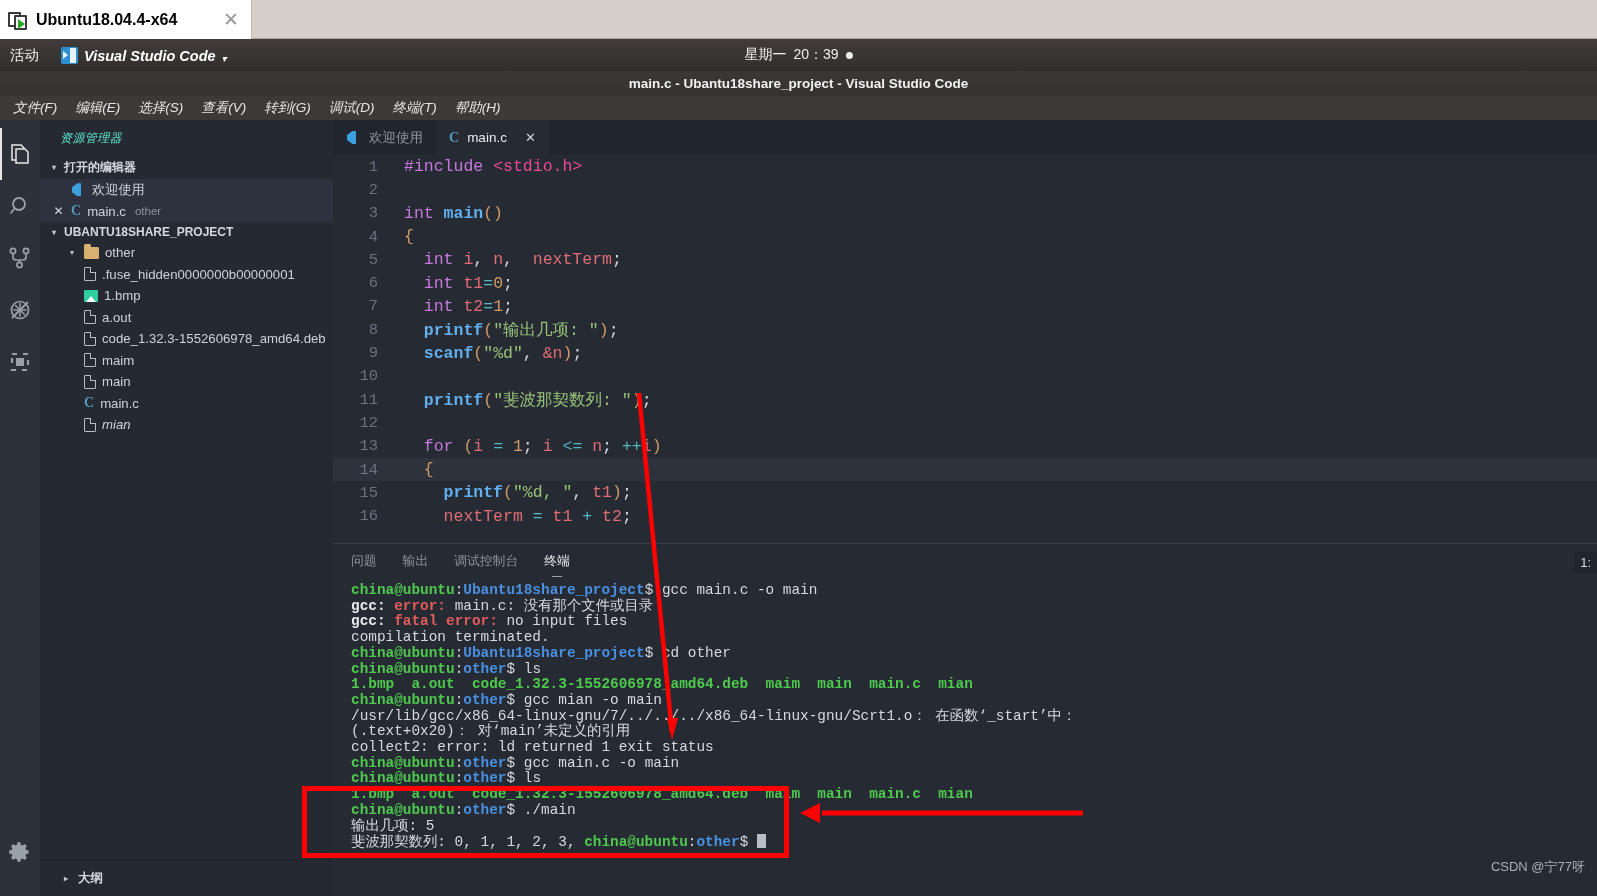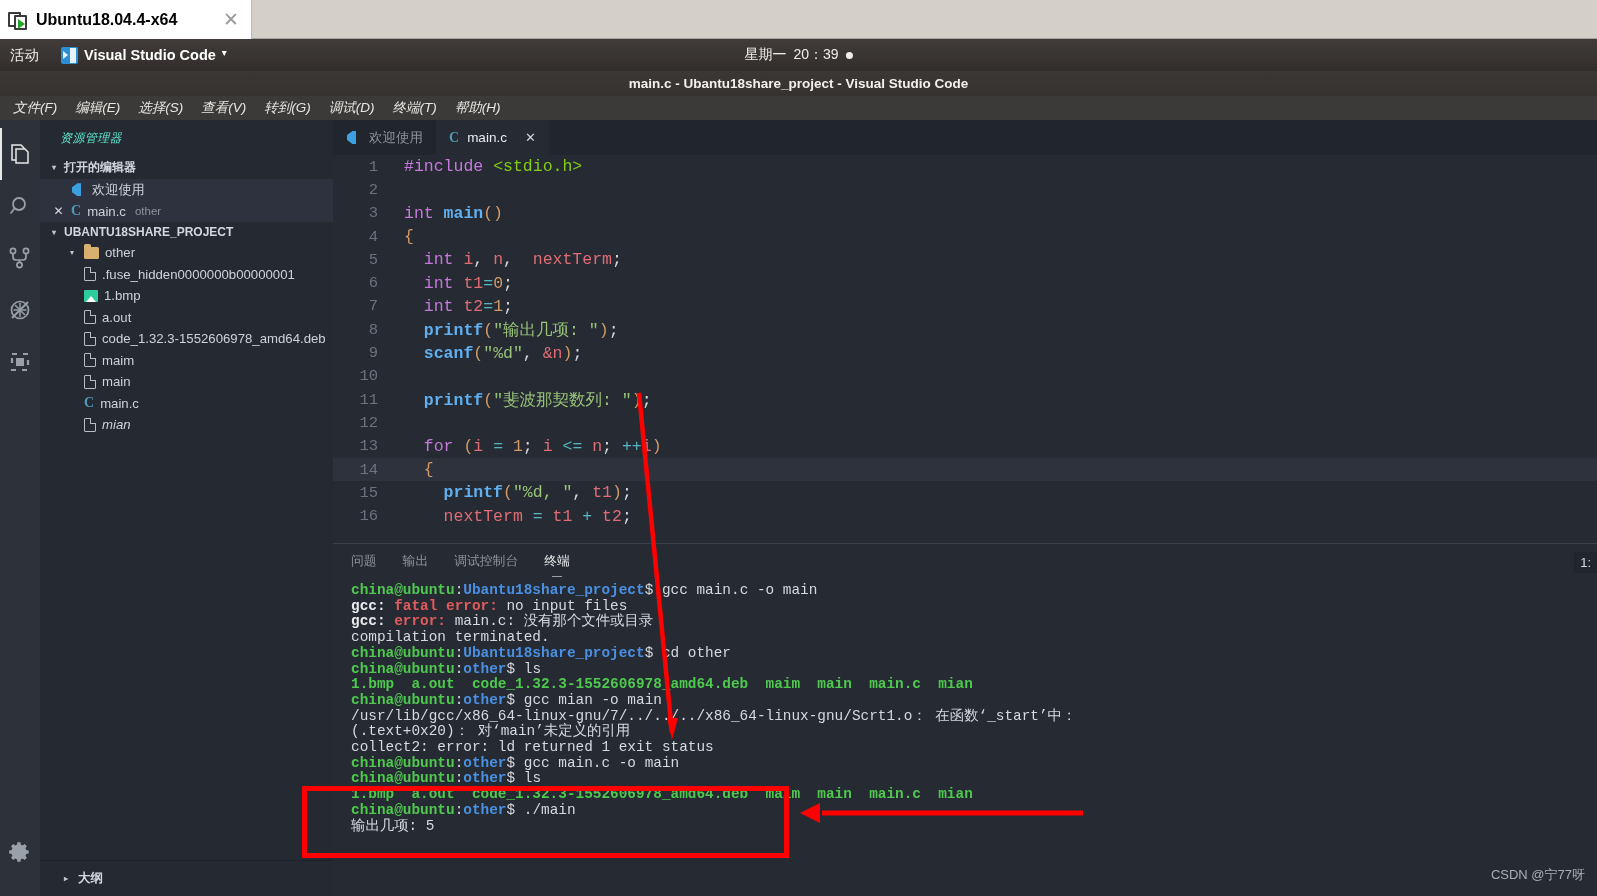--- a/index.html
+++ b/index.html
@@ -36,7 +36,7 @@
     display:flex; align-items:center;gap:6px;
   }
   #activities { padding:0 10px; color:#f2efec; white-space:nowrap; }
-  #app-menu { display:flex; align-items:flex-start; gap:6px; padding:0 6px; }
+  #app-menu { display:flex; align-items:flex-end; gap:6px; padding:0 6px;font-style:italic; }
   #app-menu .appicon {
     width:17px; height:17px; background:#2c8fd4;
     position:relative; border-radius:2px; overflow:hidden;

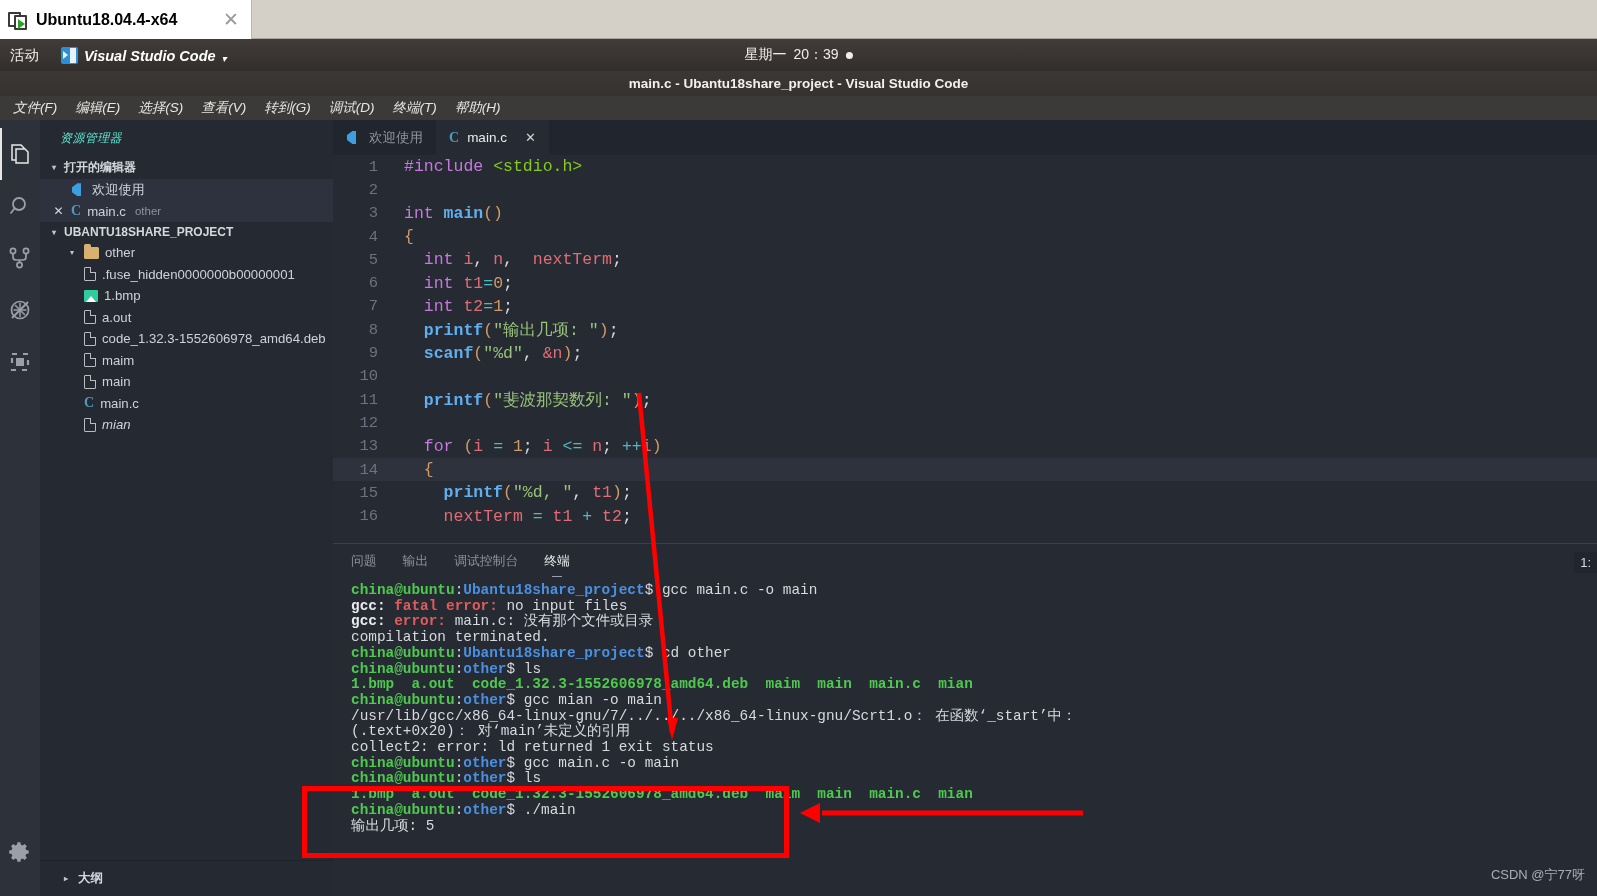--- a/index.html
+++ b/index.html
@@ -132,7 +132,7 @@
   .lnum { width:71px; text-align:right; padding-right:26px; color:#6b7280; font-size:15.5px; flex:0 0 auto;}
   .ccode { color:#d6d9de; }
   .k-pre { color:#c678dd; }          
-  .k-hdr { color:#84cc16; }          
+  .k-hdr { color:#ec4899; }          
   .k-type{ color:#c678dd; }          
   .k-fn  { color:#61afef; font-weight:bold;}
   .k-var { color:#e06c75; }

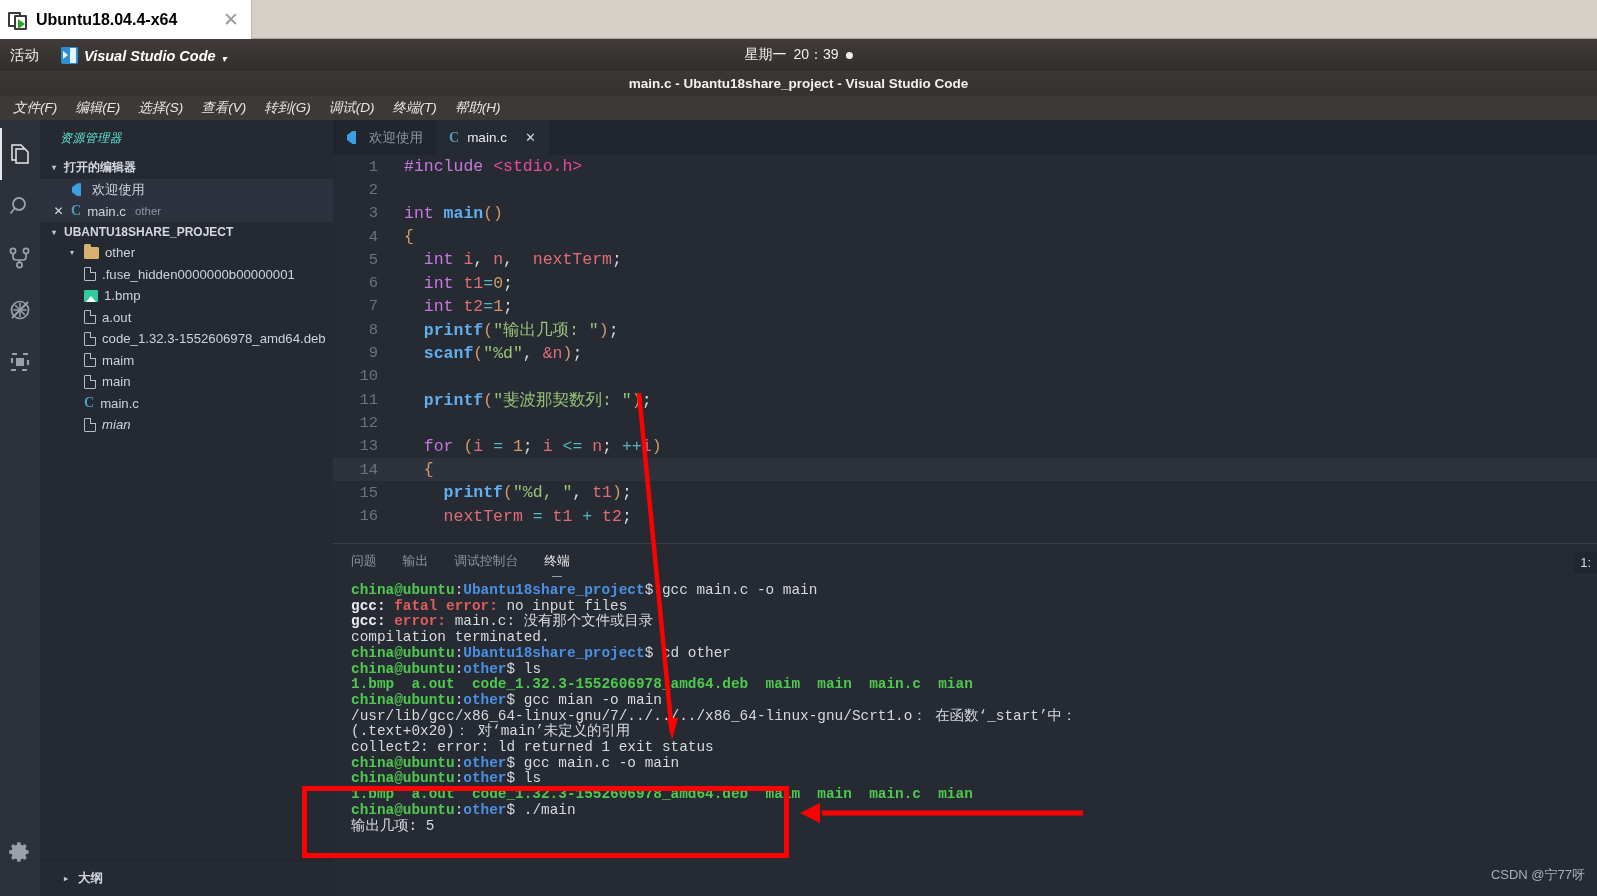--- a/index.html
+++ b/index.html
@@ -375,8 +375,8 @@
     <div id="term-select">1:</div>
     <div id="terminal">
         <div class="tline"><span class="t-user">china@ubuntu</span><span class="t-plain">:</span><span class="t-host">Ubantu18share_project</span><span class="t-plain">$ gcc main.c -o main</span></div>
+        <div class="tline"><span class="t-bold">gcc: </span><span class="t-err">error: </span><span class="t-plain">main.c: 没有那个文件或目录</span></div>
         <div class="tline"><span class="t-bold">gcc: </span><span class="t-err">fatal error: </span><span class="t-plain">no input files</span></div>
-        <div class="tline"><span class="t-bold">gcc: </span><span class="t-err">error: </span><span class="t-plain">main.c: 没有那个文件或目录</span></div>
         <div class="tline"><span class="t-plain">compilation terminated.</span></div>
         <div class="tline"><span class="t-user">china@ubuntu</span><span class="t-plain">:</span><span class="t-host">Ubantu18share_project</span><span class="t-plain">$ cd other</span></div>
         <div class="tline"><span class="t-user">china@ubuntu</span><span class="t-plain">:</span><span class="t-host">other</span><span class="t-plain">$ ls</span></div>

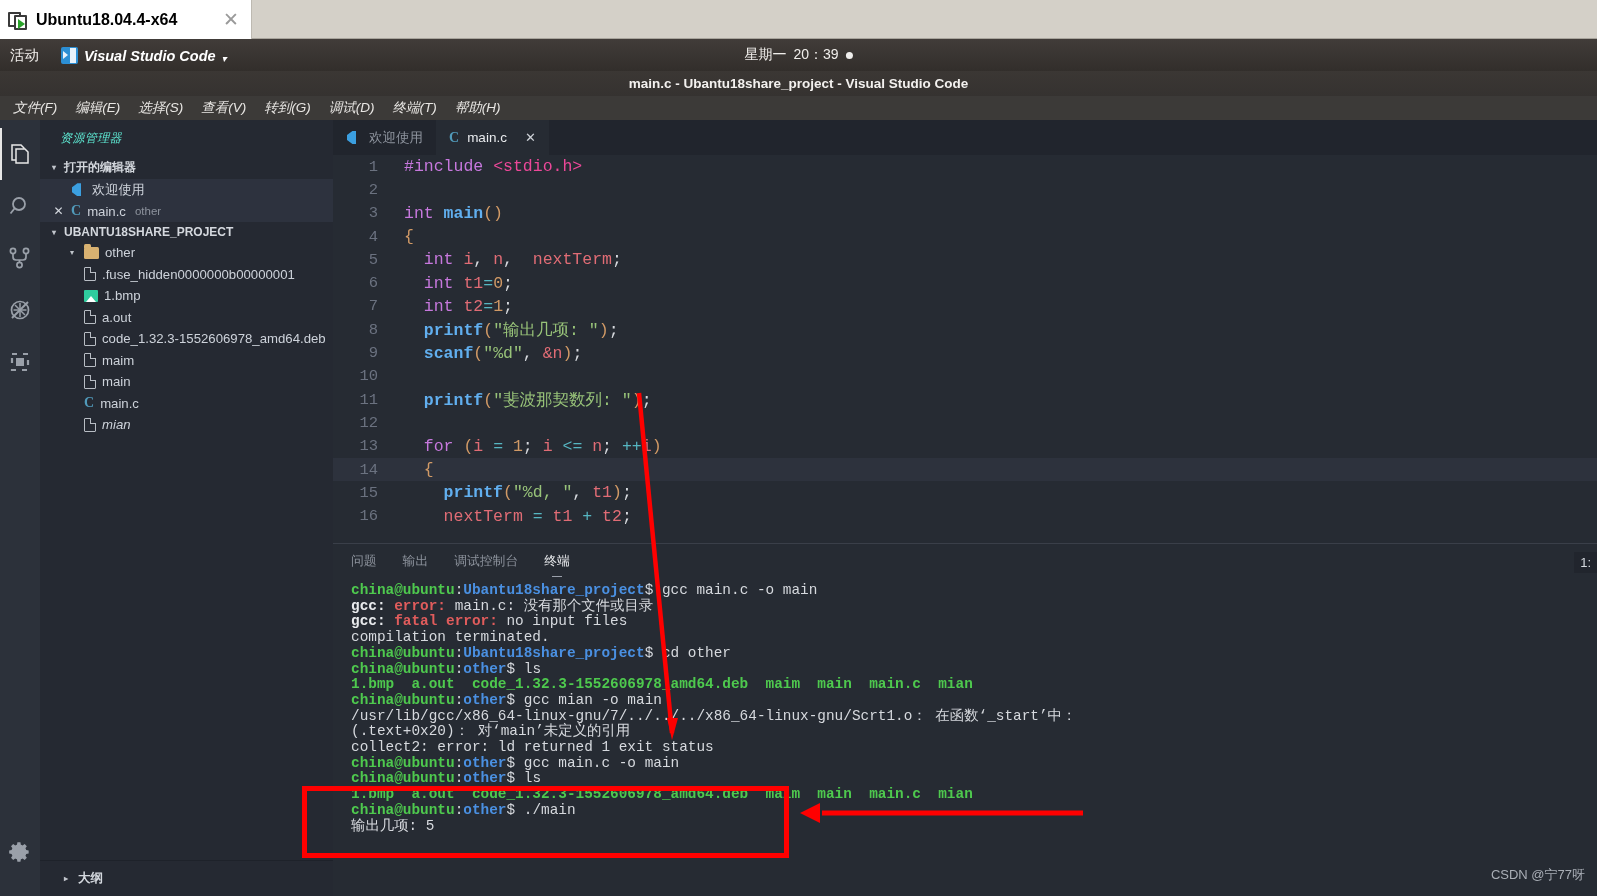--- a/index.html
+++ b/index.html
@@ -390,6 +390,7 @@
         <div class="tline"><span class="t-green">1.bmp  a.out  code_1.32.3-1552606978_amd64.deb  maim  main  main.c  mian</span></div>
         <div class="tline"><span class="t-user">china@ubuntu</span><span class="t-plain">:</span><span class="t-host">other</span><span class="t-plain">$ ./main</span></div>
         <div class="tline"><span class="t-plain">输出几项: 5</span></div>
+        <div class="tline"><span class="t-plain">斐波那契数列: 0, 1, 1, 2, 3, </span><span class="t-user">china@ubuntu</span><span class="t-plain">:</span><span class="t-host">other</span><span class="t-plain">$ </span><span class="cursor-blk"></span></div>
       </div>
   </div>
 

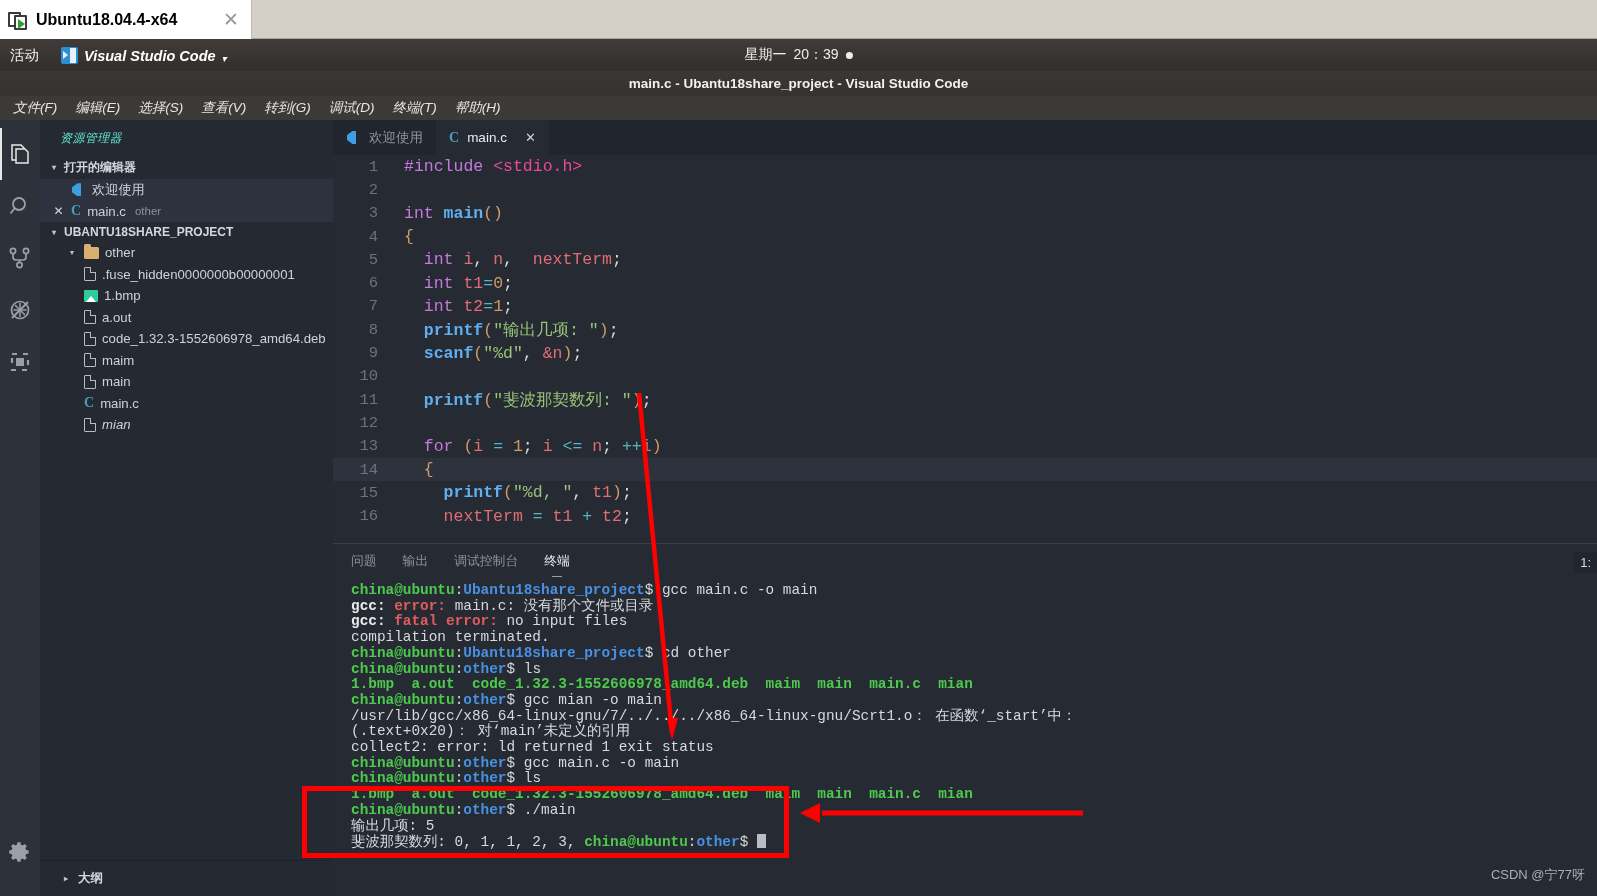--- a/index.html
+++ b/index.html
@@ -166,7 +166,7 @@
     position:absolute; left:302px; top:786px; width:487px; height:72px;
     border:5px solid #ff0000; pointer-events:none;
   }
-  #watermark { position:absolute; right:12px; bottom:12px; font-size:13px; color:#a9aeb6; }
+  #watermark { position:absolute; right:12px; bottom:20px; font-size:13px; color:#a9aeb6; }
 </style>
 </head>
 <body>

